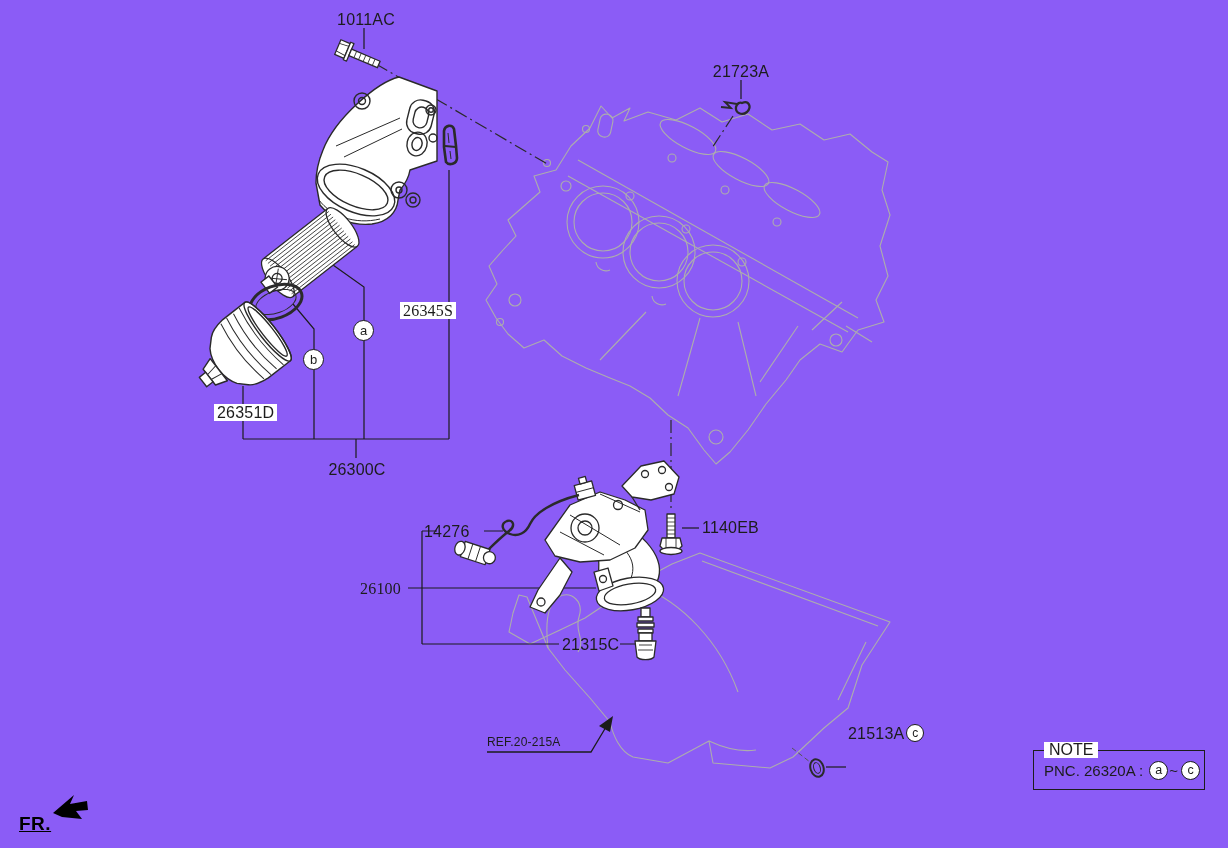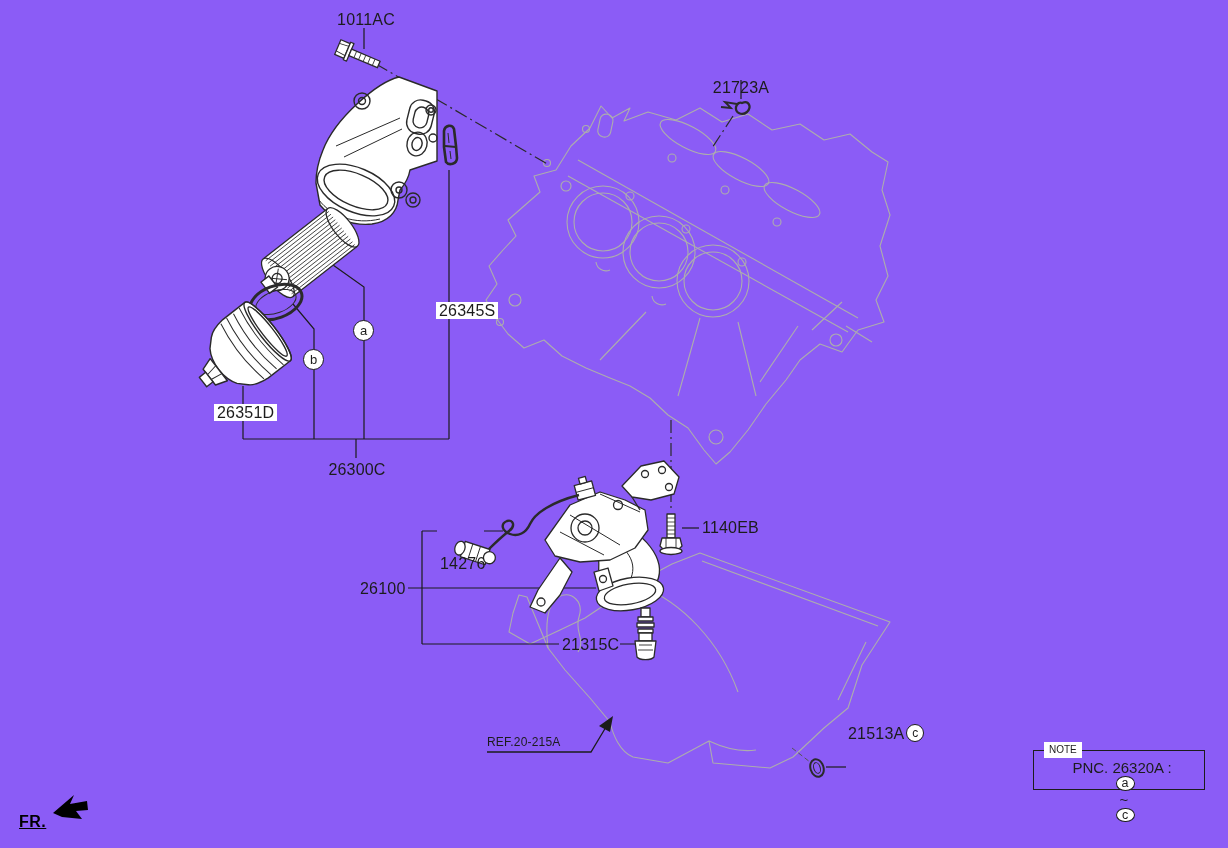--- a/index.html
+++ b/index.html
@@ -278,7 +278,7 @@
 
   <div class="callout center" style="left:331px;top:11px;width:70px;">1011AC</div>
 
-  <div class="callout center" style="left:706px;top:63px;width:70px;margin-top:16px;">21723A</div>
+  <div class="callout center" style="left:706px;top:63px;width:70px;">21723A</div>
 
   <div class="callout onLine" style="left:436px;top:302px;">26345S</div>
 

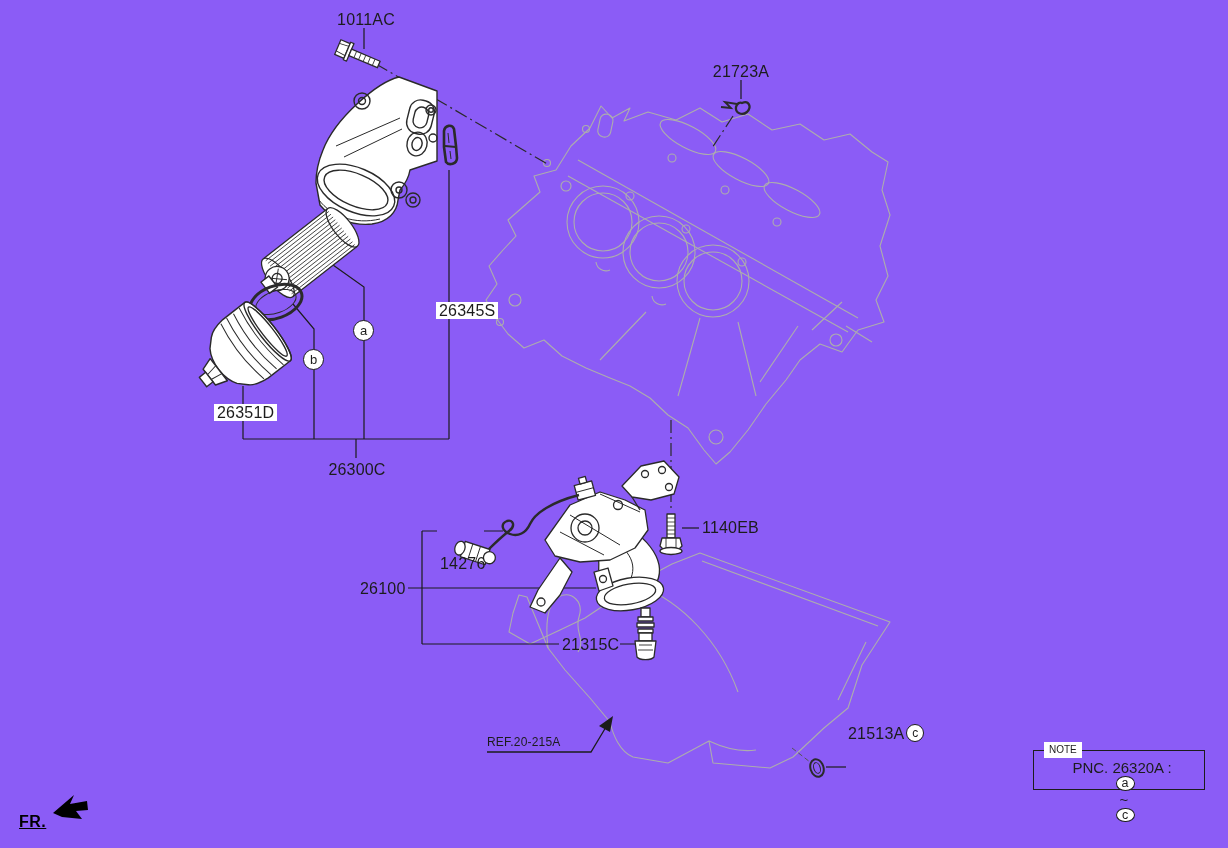--- a/index.html
+++ b/index.html
@@ -280,7 +280,7 @@
 
   <div class="callout center" style="left:706px;top:63px;width:70px;">21723A</div>
 
-  <div class="callout onLine" style="left:436px;top:302px;">26345S</div>
+  <div class="callout onLine" style="left:400px;top:302px;font-family:Liberation Serif, serif;">26345S</div>
 
   <div class="callout onLine" style="left:214px;top:404px;">26351D</div>
 

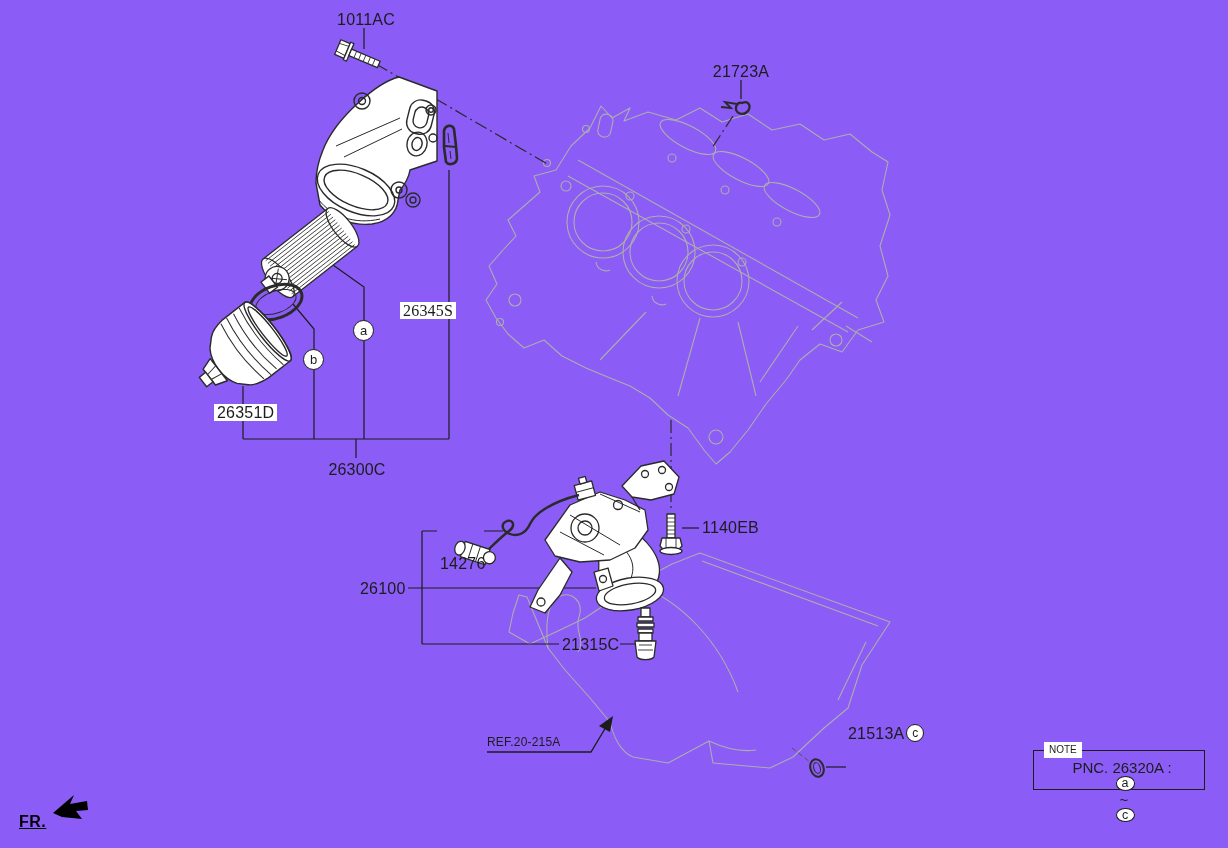--- a/index.html
+++ b/index.html
@@ -286,7 +286,7 @@
 
   <div class="callout center" style="left:322px;top:461px;width:70px;text-align:center;">26300C</div>
 
-  <div class="callout" style="left:440px;top:523px;margin-top:32px;">14276</div>
+  <div class="callout" style="left:424px;top:523px;">14276</div>
 
   <div class="callout" style="left:360px;top:580px;">26100</div>
 

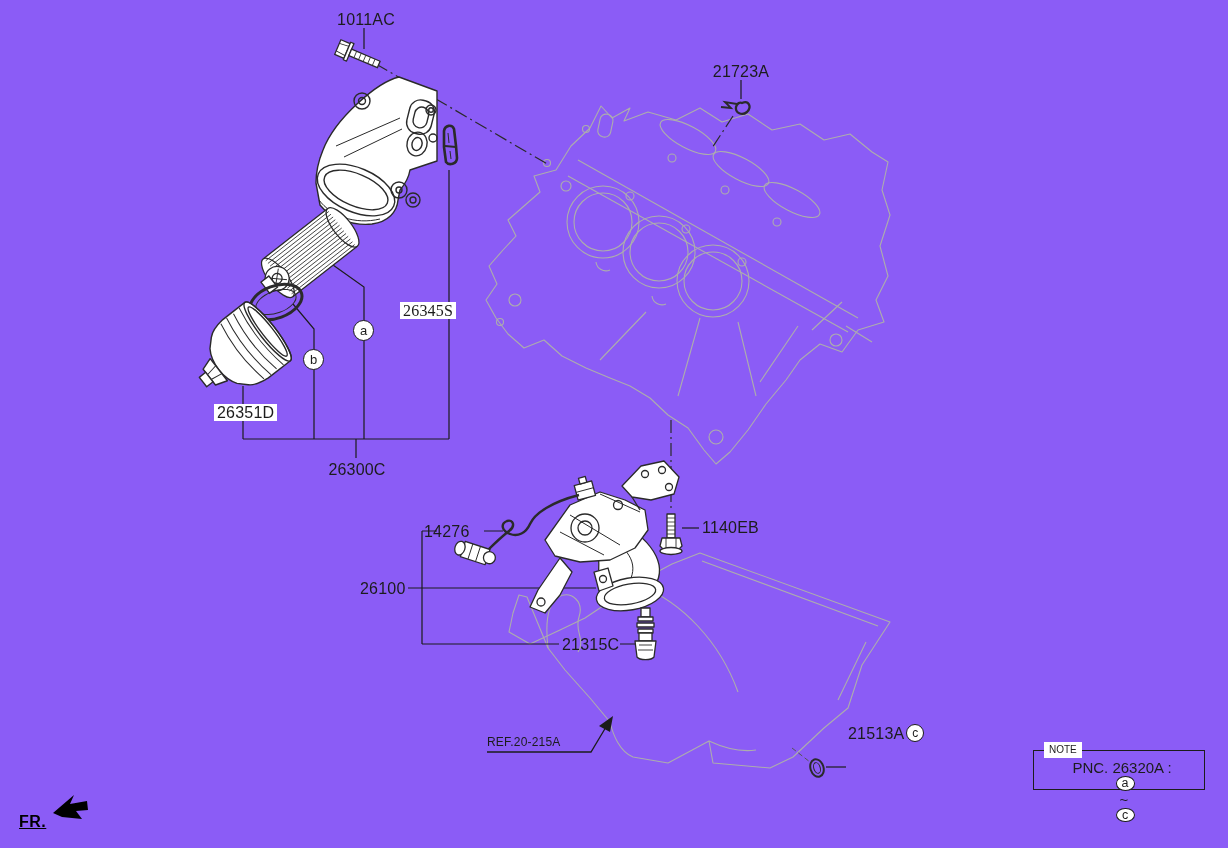--- a/index.html
+++ b/index.html
@@ -288,7 +288,7 @@
 
   <div class="callout" style="left:424px;top:523px;">14276</div>
 
-  <div class="callout" style="left:360px;top:580px;">26100</div>
+  <div class="callout" style="left:360px;top:580px;font-family:Liberation Serif, serif;">26100</div>
 
   <div class="callout" style="left:702px;top:519px;text-align:center;">1140EB</div>
 

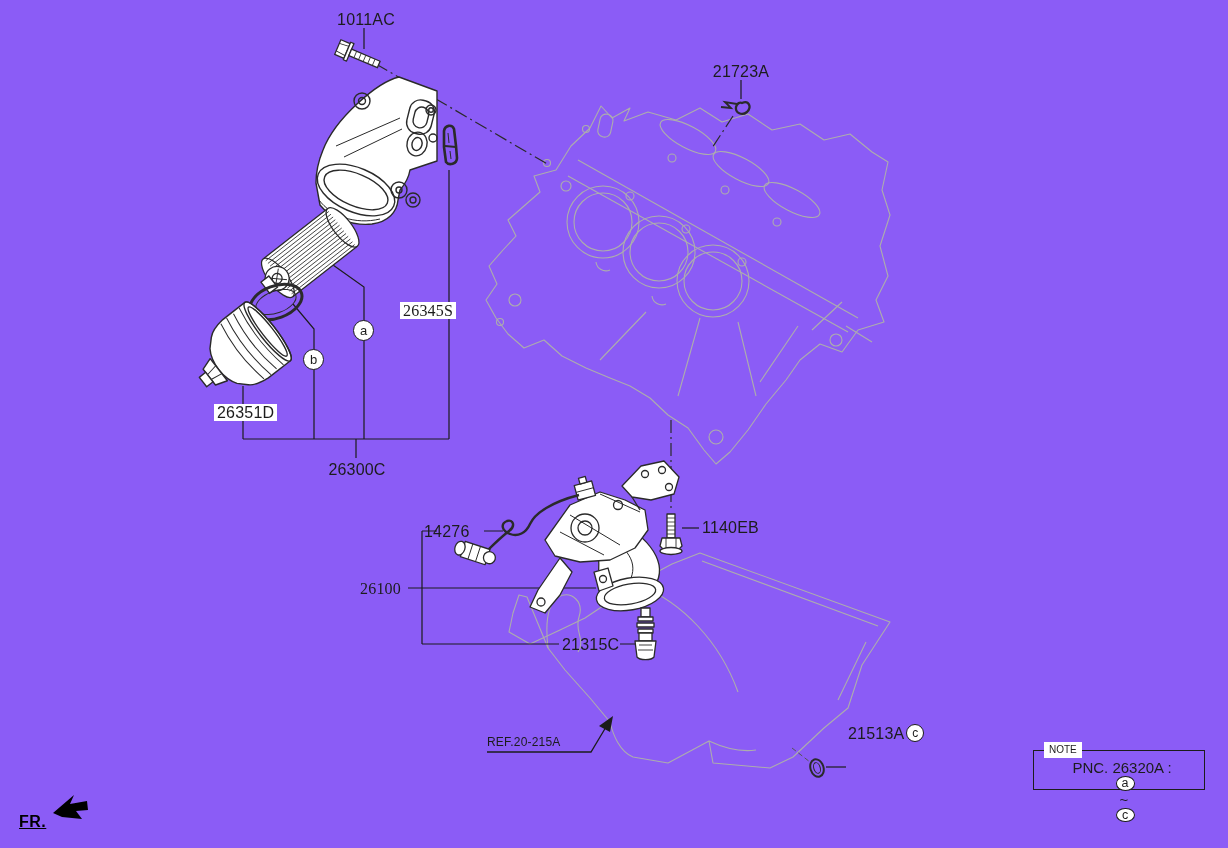--- a/index.html
+++ b/index.html
@@ -31,7 +31,7 @@
   }
   #note-title{
     position:absolute;left:10px;top:-9px;background:#fff;padding:0 5px;
-    font-size:10px;line-height:16px;color:#1c1c1c;
+    font-size:16px;line-height:16px;color:#1c1c1c;
   }
   #note-content{
     position:absolute;left:0;top:8px;width:100%;height:100%;

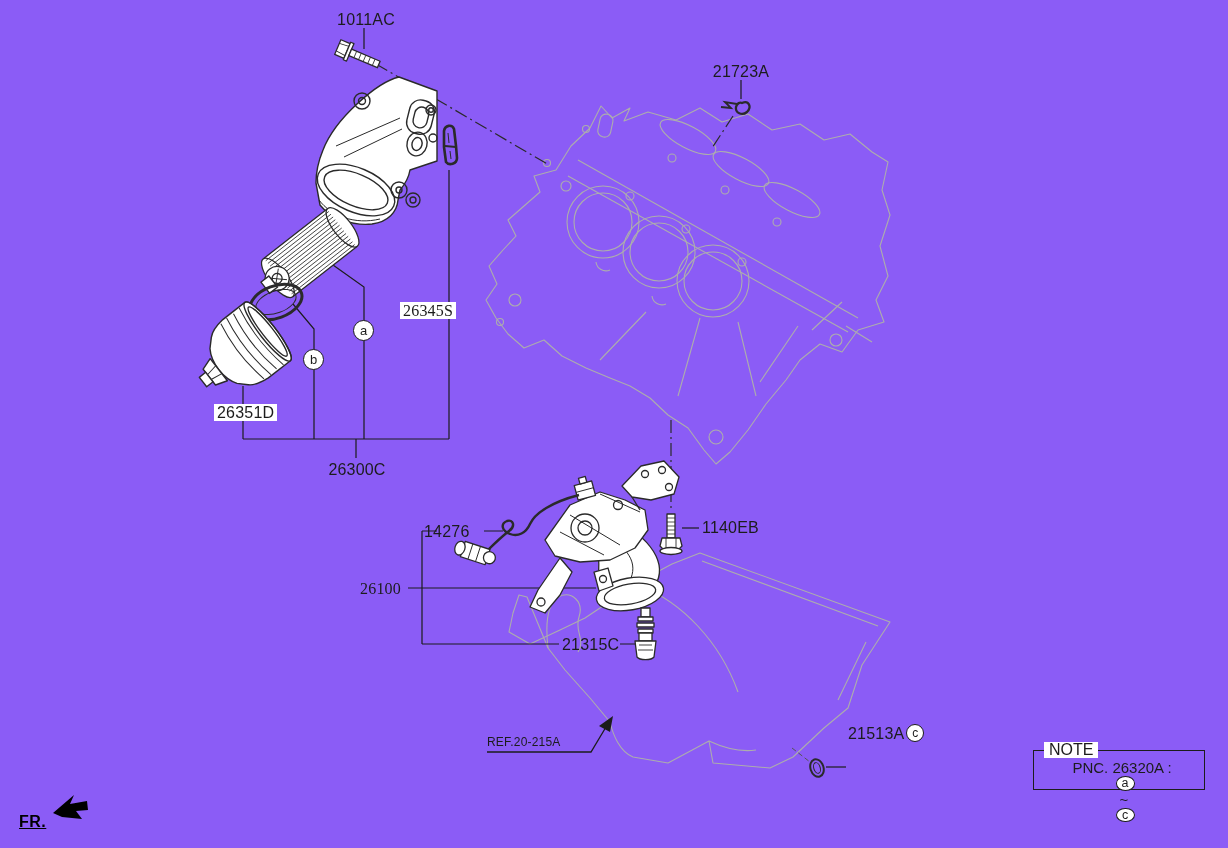--- a/index.html
+++ b/index.html
@@ -34,9 +34,9 @@
     font-size:16px;line-height:16px;color:#1c1c1c;
   }
   #note-content{
-    position:absolute;left:0;top:8px;width:100%;height:100%;
+    position:absolute;left:0;top:0;width:100%;height:100%;
     display:flex;align-items:center;justify-content:flex-start;
-    padding-left:10px;box-sizing:border-box;font-size:15px;color:#1c1c1c;flex-direction:column;
+    padding-left:10px;box-sizing:border-box;font-size:15px;color:#1c1c1c;
   }
   #note-content .marker.inline{width:19px;height:19px;font-size:12.5px;vertical-align:-4px;}
   #note-tilde{margin:0 1px;}

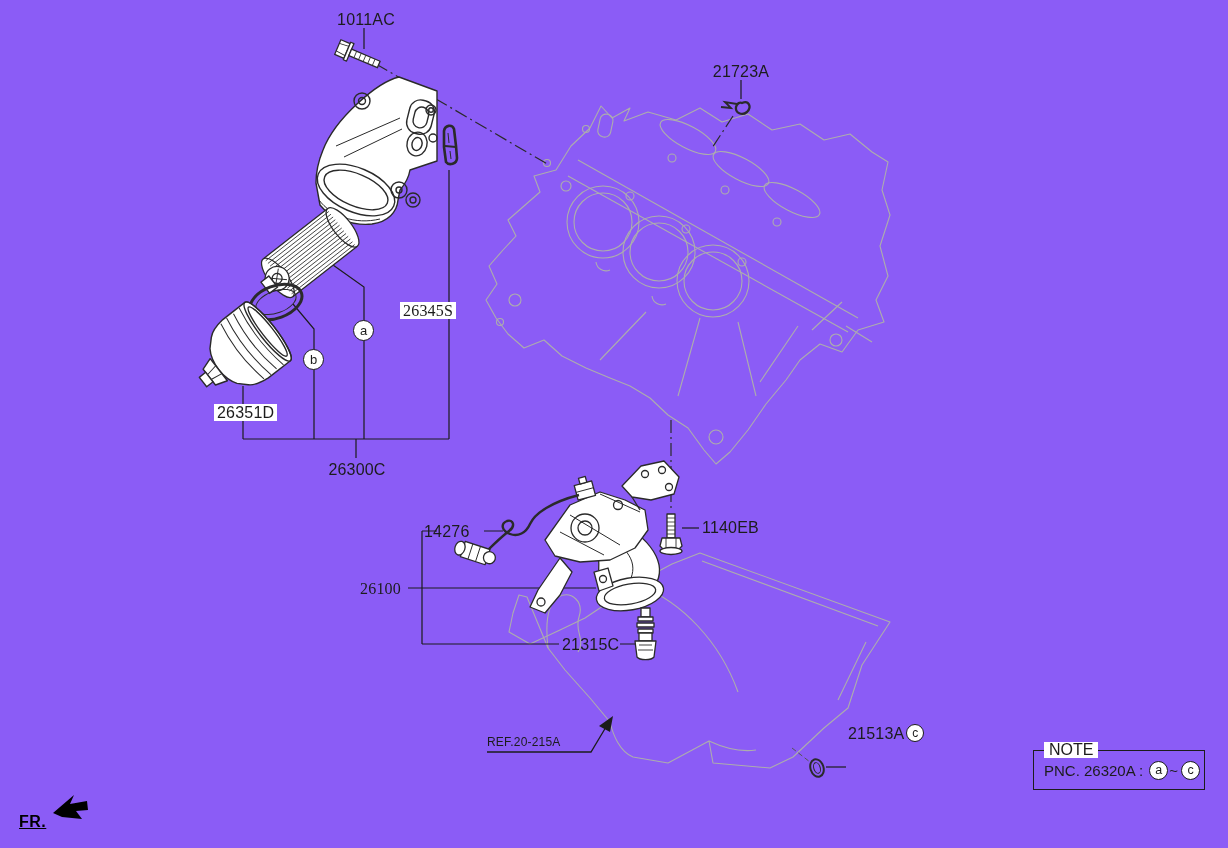--- a/index.html
+++ b/index.html
@@ -42,7 +42,7 @@
   #note-tilde{margin:0 1px;}
   #note-pnc{margin-right:4px;}
   #fr-label{
-    position:absolute;left:19px;top:813px;font-size:16px;font-weight:bold;color:#000;
+    position:absolute;left:19px;top:813px;font-size:19px;font-weight:bold;color:#000;
     letter-spacing:0.5px;
     text-decoration:underline;
   }

